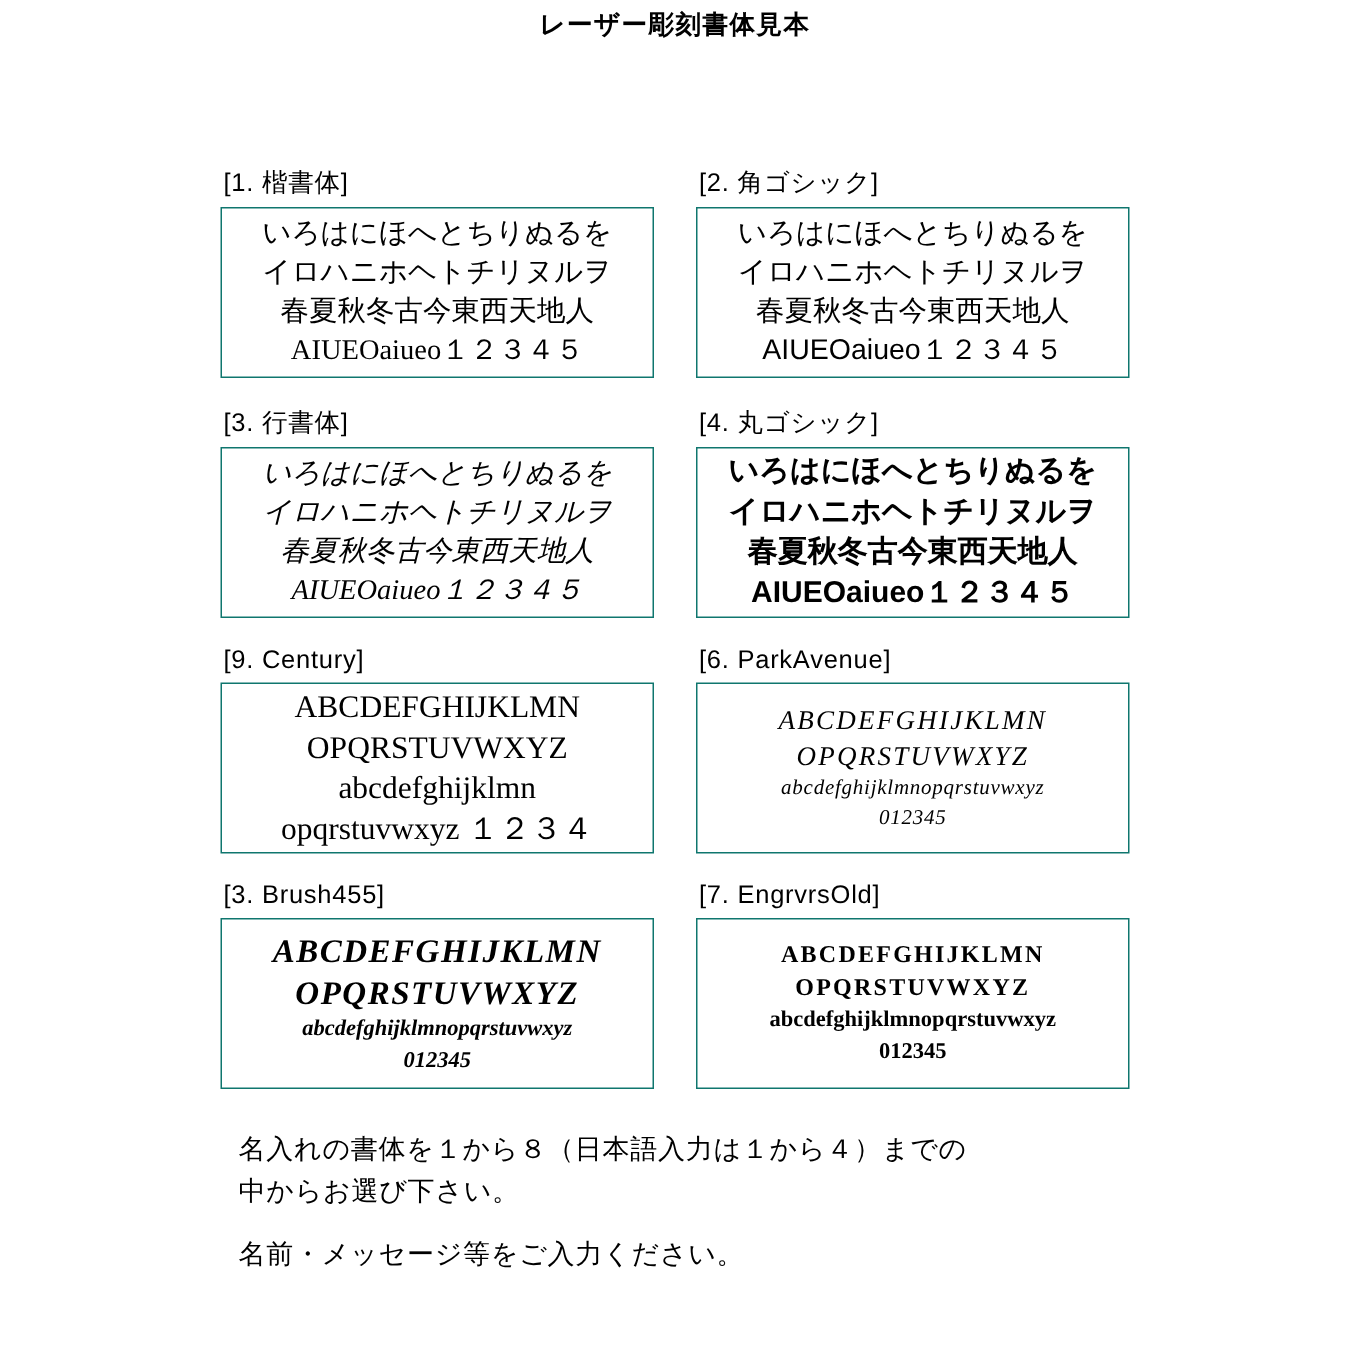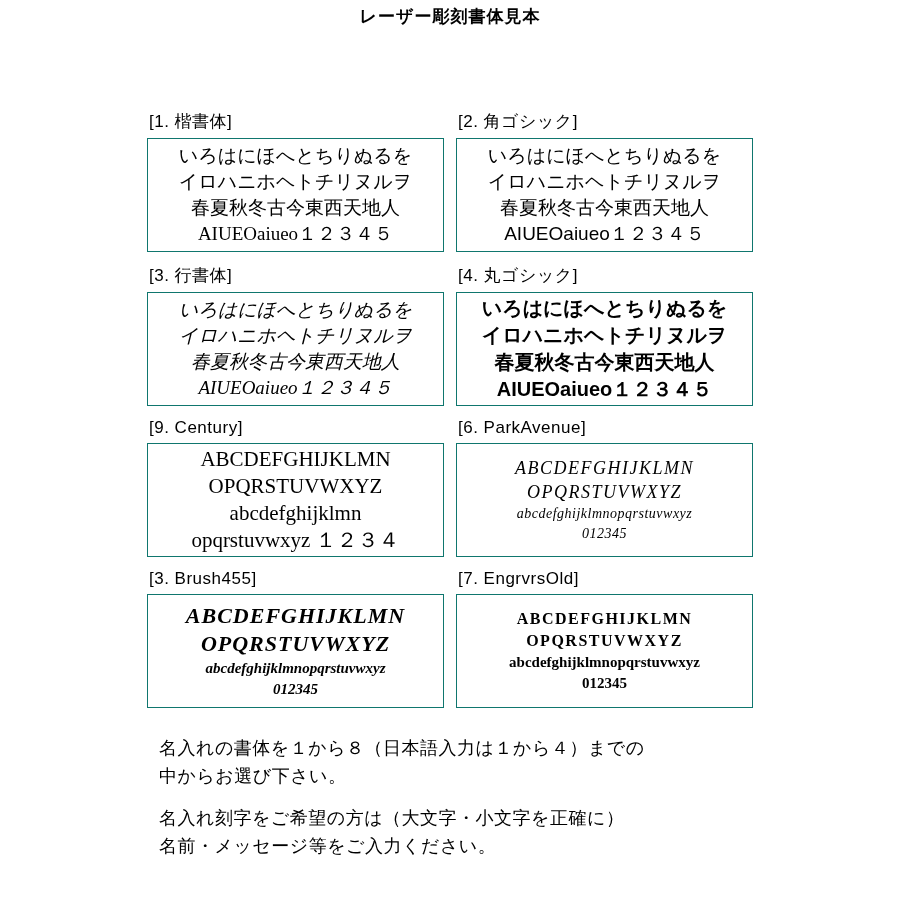--- a/index.html
+++ b/index.html
@@ -25,7 +25,6 @@
     grid-template-columns: 1fr 1fr;
     column-gap: 28px;
     row-gap: 18px;
-    gap: 12px;
   }
 
   .cell { }

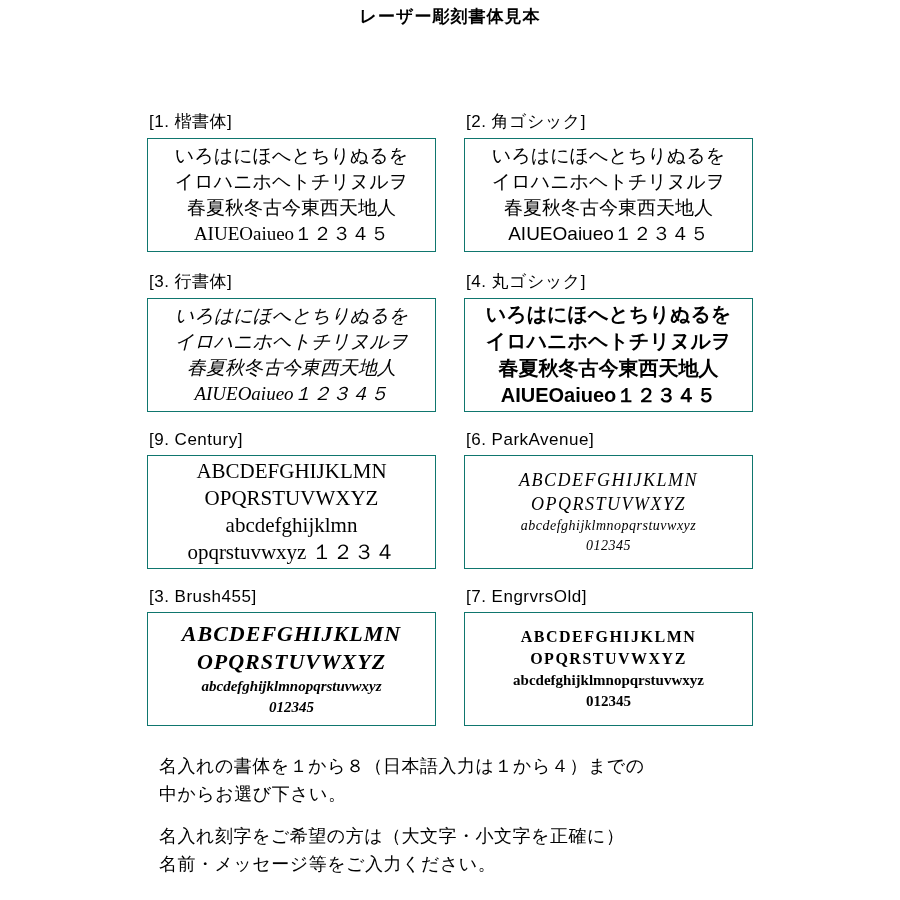--- a/index.html
+++ b/index.html
@@ -176,7 +176,6 @@
       <span class="note-line">中からお選び下さい。</span>
     </p>
     <p class="note">
-      <span class="note-line">名入れ刻字をご希望の方は（大文字・小文字を正確に）</span>
       <span class="note-line">名前・メッセージ等をご入力ください。</span>
     </p>
   </div>

